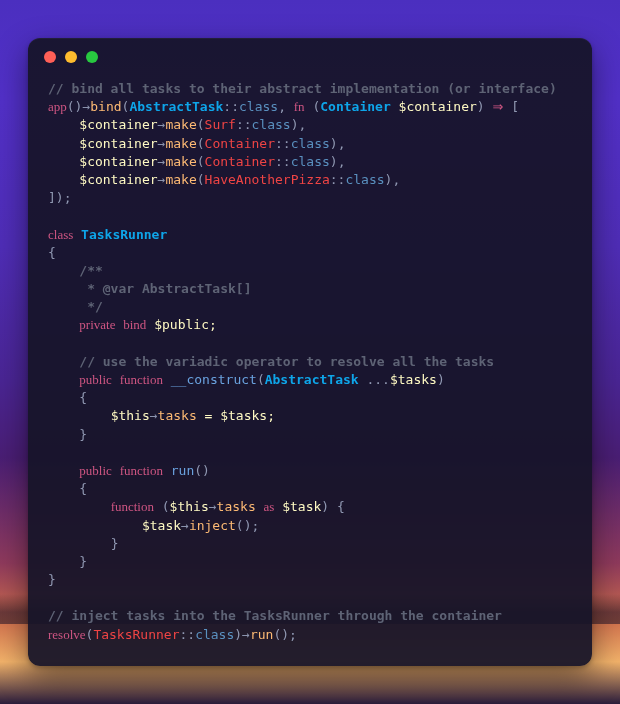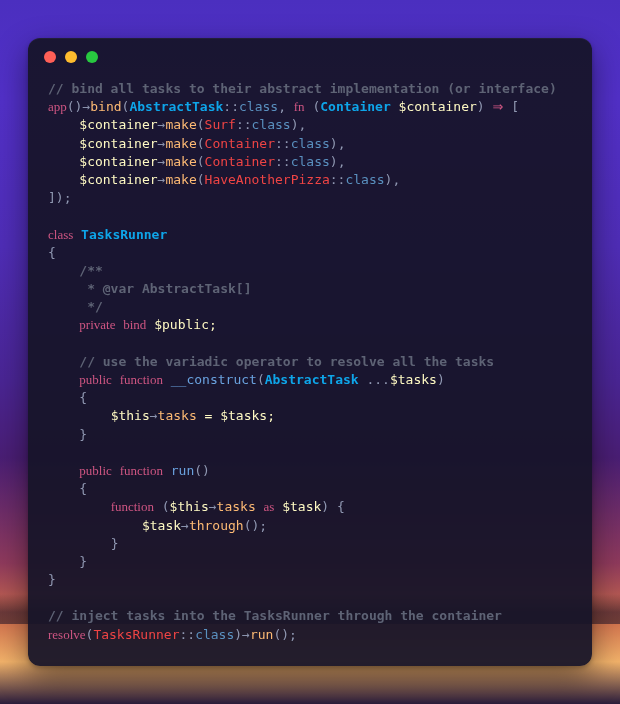--- a/index.html
+++ b/index.html
@@ -113,7 +113,7 @@
     <span class="kw">public</span> <span class="kw">function</span> <span class="fnname">run</span><span class="sym">()</span>
     <span class="sym">{</span>
         <span class="kw">function</span> <span class="sym">(</span><span class="var">$this</span><span class="arr">→</span><span class="fn">tasks</span> <span class="kw">as</span> <span class="var">$task</span><span class="sym">) {</span>
-            <span class="var">$task</span><span class="arr">→</span><span class="fn">through</span><span class="sym">();</span>
+            <span class="var">$task</span><span class="arr">→</span><span class="fn">inject</span><span class="sym">();</span>
         <span class="sym">}</span>
     <span class="sym">}</span>
 <span class="sym">}</span>

